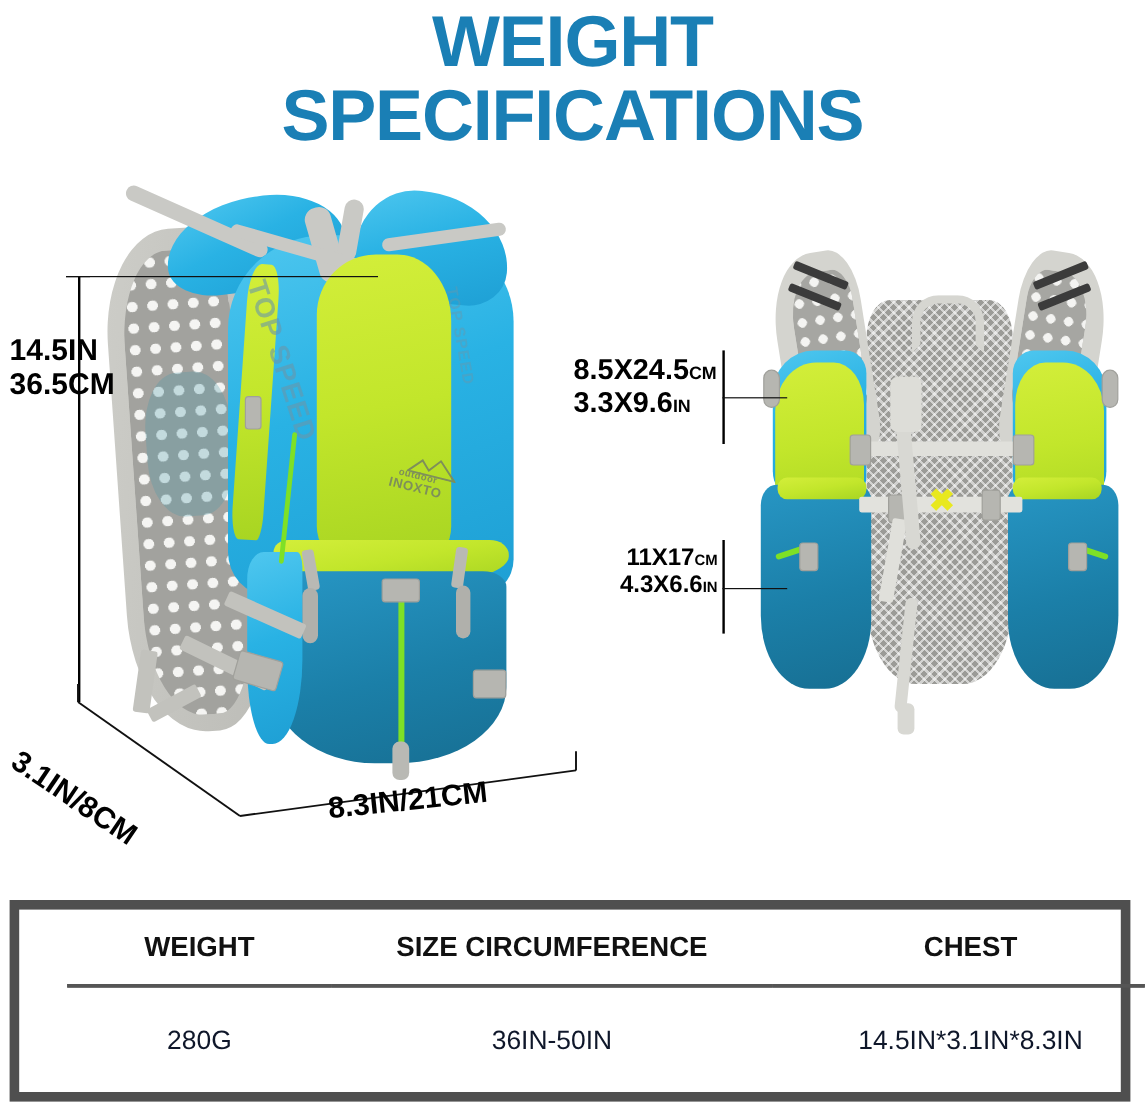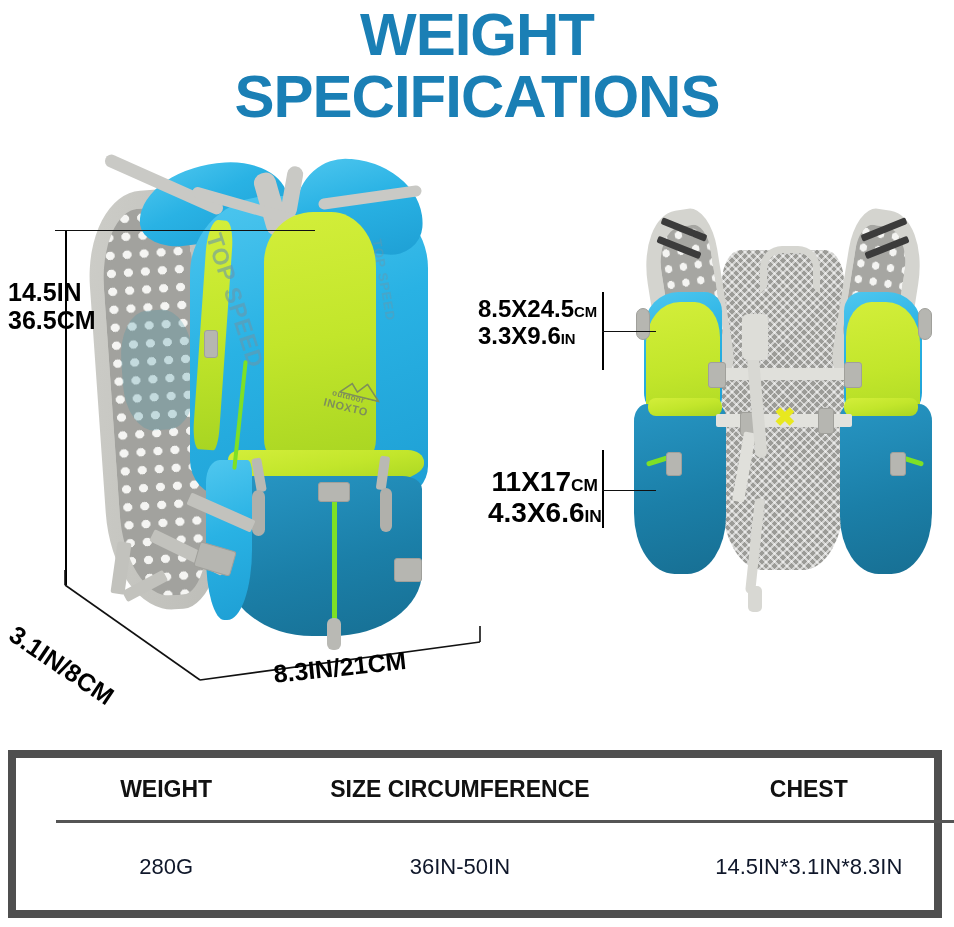--- a/index.html
+++ b/index.html
@@ -441,7 +441,7 @@
 
   <div class="rule-v" style="left:602px; top:300px; height:78px;"></div>
   <div class="rule-thin-h" style="left:602px; top:340px; width:54px;"></div>
-  <div class="dim-text" style="left:488px; top:316px; font-size:28px; text-align:right; width:110px;">
+  <div class="dim-text" style="left:488px; top:304px; font-size:20px; text-align:right; width:110px;">
     <span>11X17</span><span class="unit-sm">CM</span><br>
     <span>4.3X6.6</span><span class="unit-sm">IN</span>
   </div>

